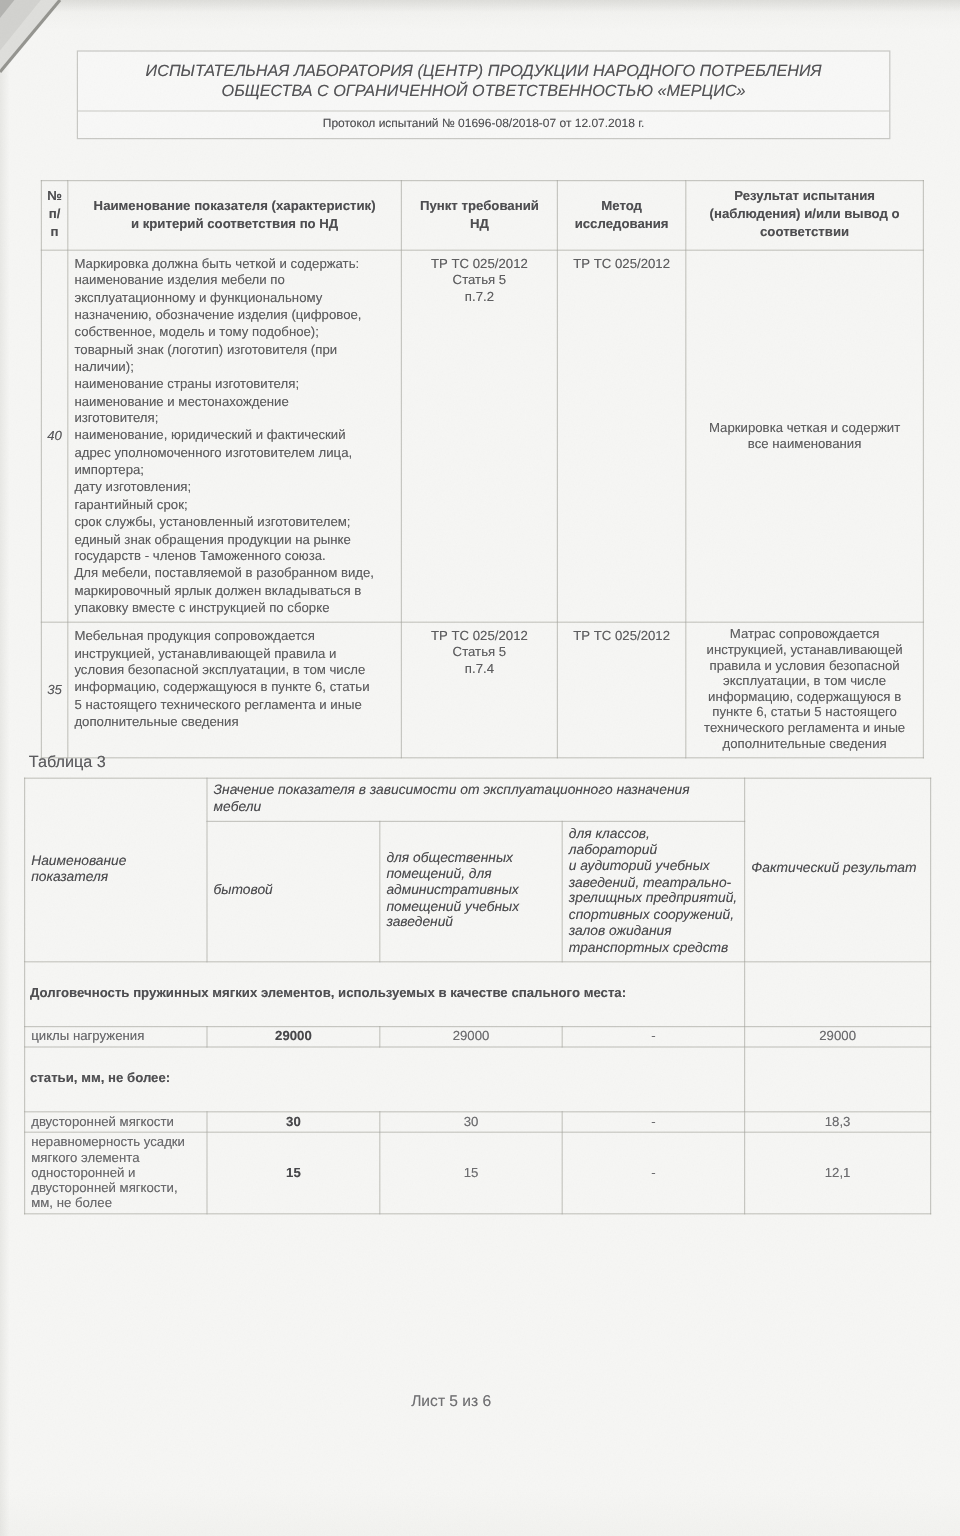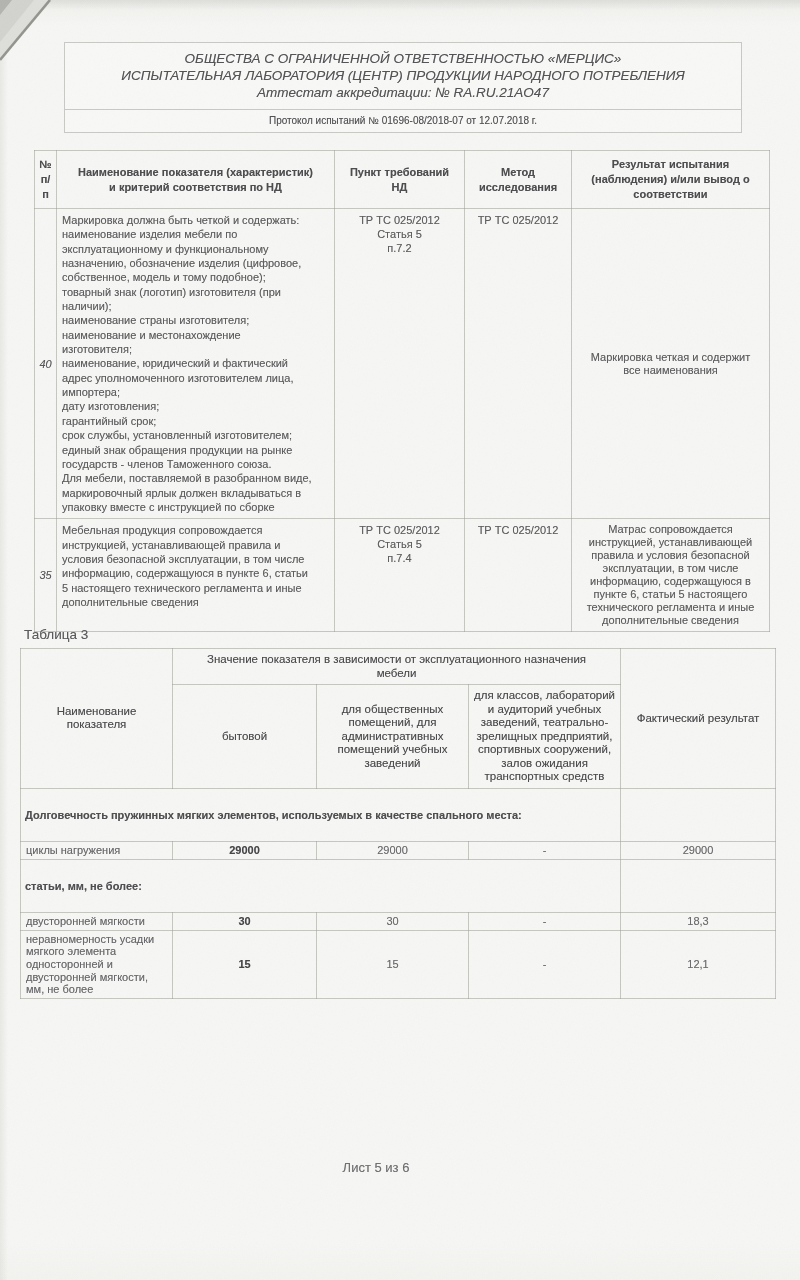--- a/index.html
+++ b/index.html
@@ -132,8 +132,8 @@
 
   <div class="header-box">
     <div class="header-main">
+      <div class="hl">ИСПЫТАТЕЛЬНАЯ ЛАБОРАТОРИЯ (ЦЕНТР) ПРОДУКЦИИ НАРОДНОГО ПОТРЕБЛЕНИЯ</div>
       <div class="hl">ОБЩЕСТВА С ОГРАНИЧЕННОЙ ОТВЕТСТВЕННОСТЬЮ «МЕРЦИС»</div>
-      <div class="hl">ИСПЫТАТЕЛЬНАЯ ЛАБОРАТОРИЯ (ЦЕНТР) ПРОДУКЦИИ НАРОДНОГО ПОТРЕБЛЕНИЯ</div>
       <div class="hl">Аттестат аккредитации: № RA.RU.21AO47</div>
     </div>
     <div class="protocol-row">Протокол испытаний № 01696-08/2018-07 от 12.07.2018 г.</div>

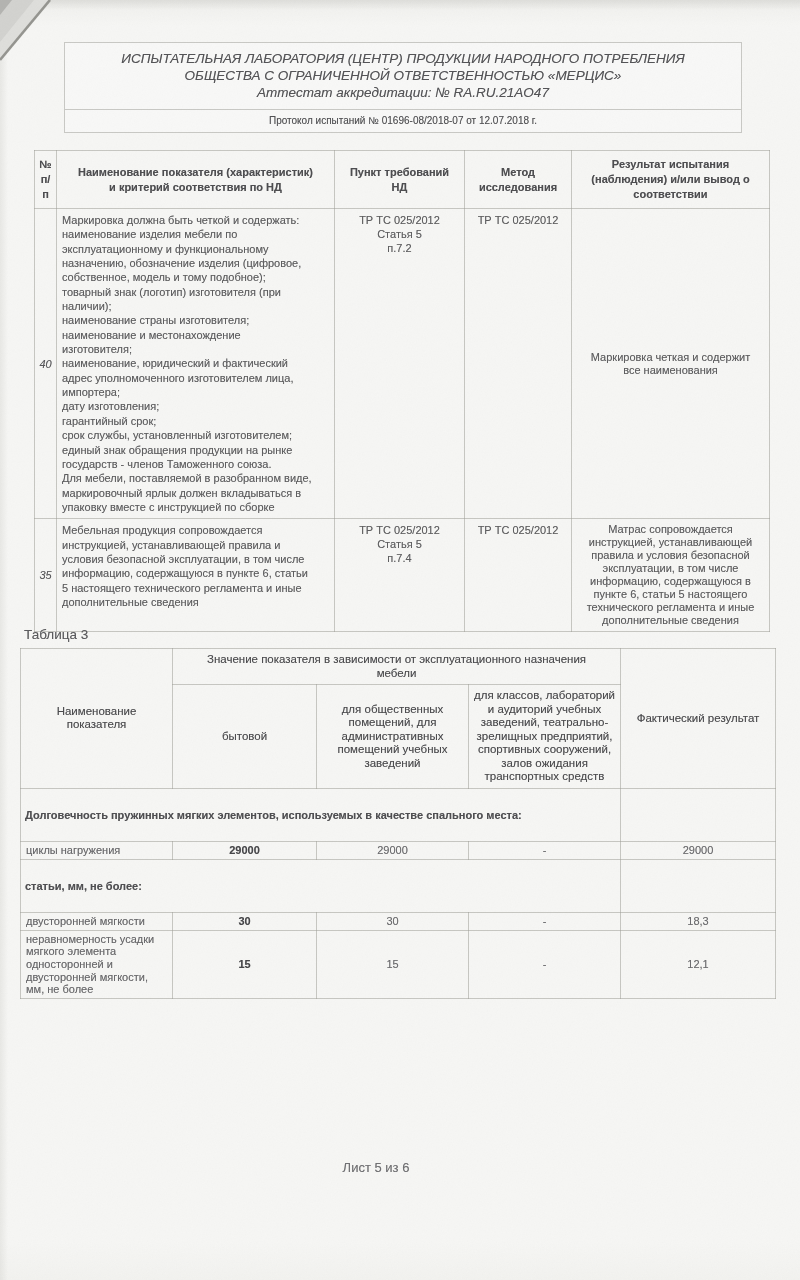--- a/index.html
+++ b/index.html
@@ -134,7 +134,6 @@
     <div class="header-main">
       <div class="hl">ИСПЫТАТЕЛЬНАЯ ЛАБОРАТОРИЯ (ЦЕНТР) ПРОДУКЦИИ НАРОДНОГО ПОТРЕБЛЕНИЯ</div>
       <div class="hl">ОБЩЕСТВА С ОГРАНИЧЕННОЙ ОТВЕТСТВЕННОСТЬЮ «МЕРЦИС»</div>
-      <div class="hl">Аттестат аккредитации: № RA.RU.21AO47</div>
     </div>
     <div class="protocol-row">Протокол испытаний № 01696-08/2018-07 от 12.07.2018 г.</div>
   </div>

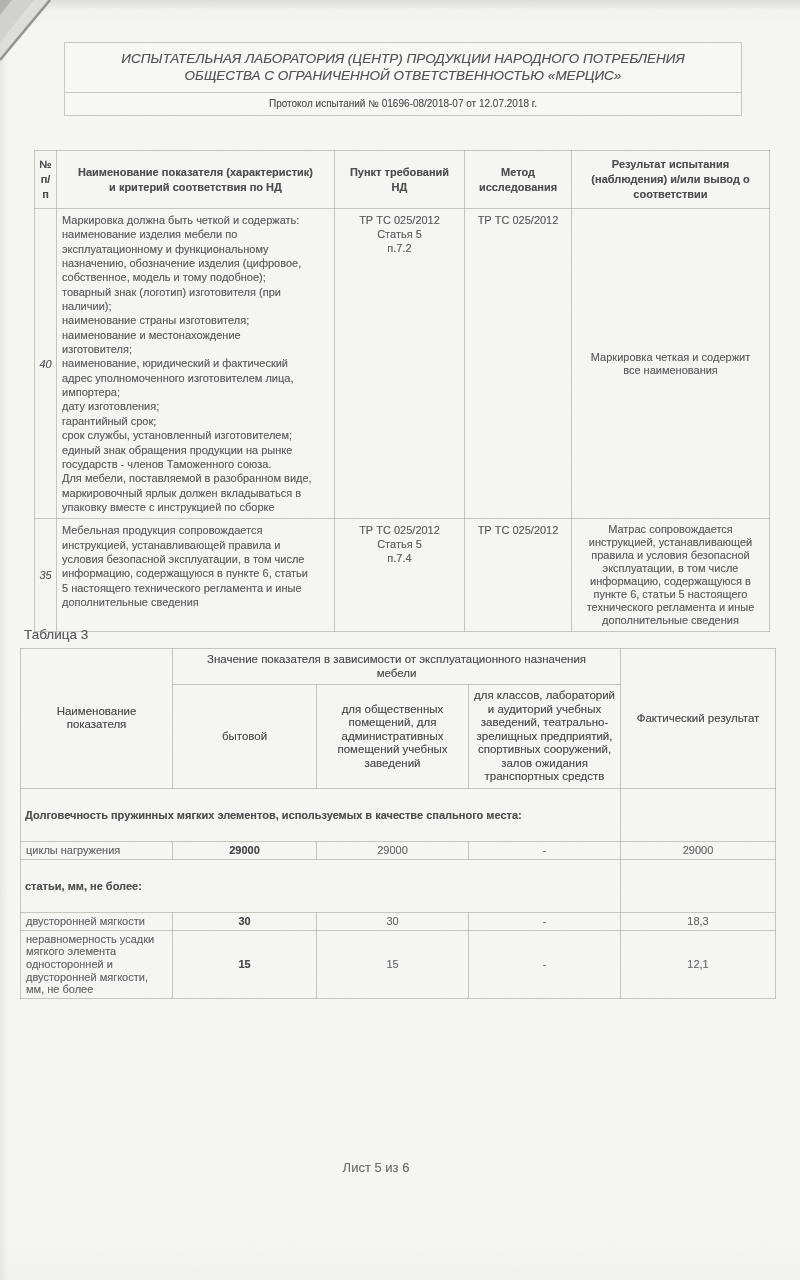--- a/index.html
+++ b/index.html
@@ -95,8 +95,8 @@
   }
   .table3 th{
     font-weight:normal;color:#49494c;
-    text-align:center;vertical-align:middle;
-    font-size:11.5px;line-height:13.5px;padding:4px 5px;
+    text-align:left;vertical-align:middle;
+    font-size:11.5px;line-height:13.5px;padding:4px 5px;font-style:italic;
   }
   .table3 td{line-height:12.6px;vertical-align:middle;}
   .table3 td.t3-name{text-align:left;color:#68686b;}

